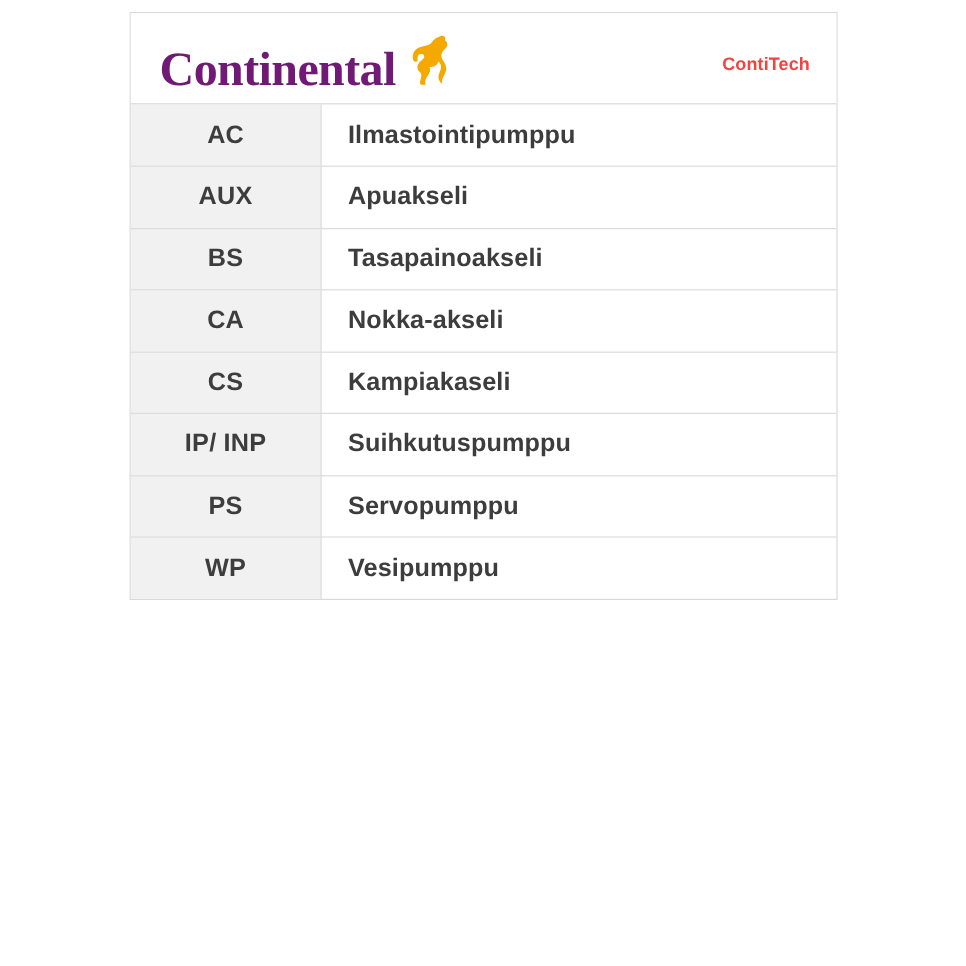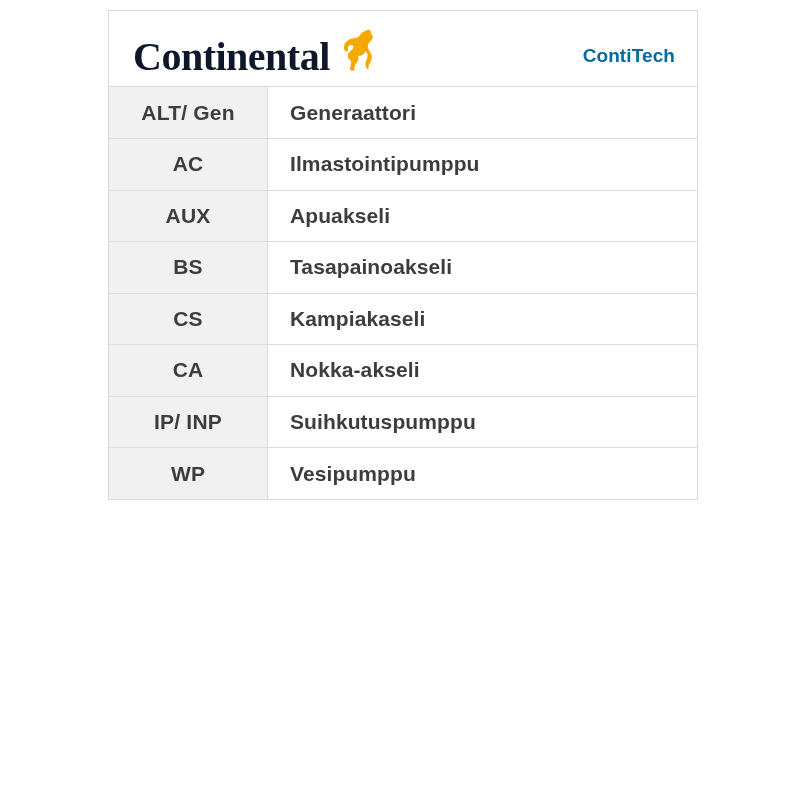--- a/index.html
+++ b/index.html
@@ -51,7 +51,7 @@
     font-size: 40px;
     font-weight: 700;
     letter-spacing: -0.5px;
-    color: #0f172a;
+    color: #701a75;
     line-height: 40px;
     white-space: nowrap;
   }

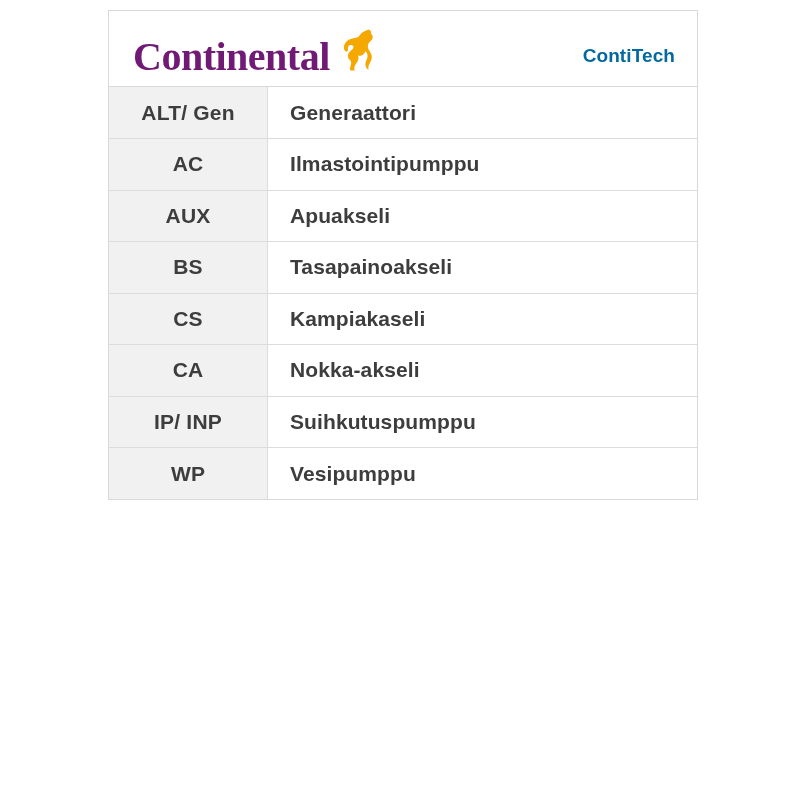--- a/index.html
+++ b/index.html
@@ -67,9 +67,9 @@
     right: 22px;
     top: 34px;
     font-family: "Liberation Sans", sans-serif;
-    font-size: 19px;
+    font-size: 15px;
     font-weight: 700;
-    color: #0369a1;
+    color: #ef4444;
     letter-spacing: 0.1px;
   }
 

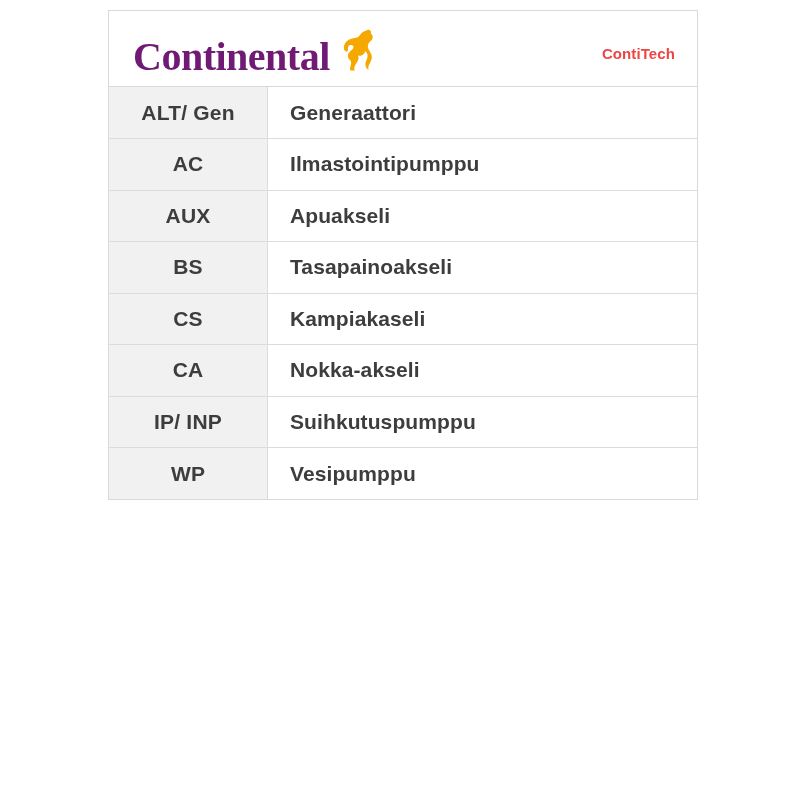--- a/index.html
+++ b/index.html
@@ -136,10 +136,6 @@
     <table class="abbr-table">
       <tbody>
         <tr>
-          <td class="col-code">ALT/ Gen</td>
-          <td class="col-desc">Generaattori</td>
-        </tr>
-        <tr>
           <td class="col-code">AC</td>
           <td class="col-desc">Ilmastointipumppu</td>
         </tr>

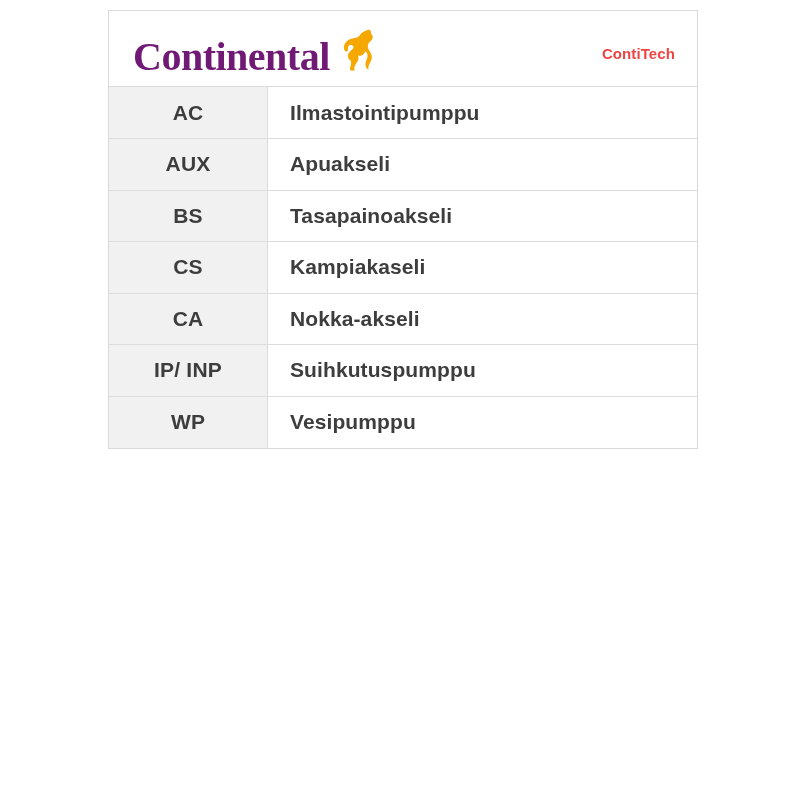--- a/index.html
+++ b/index.html
@@ -148,12 +148,12 @@
           <td class="col-desc">Tasapainoakseli</td>
         </tr>
         <tr>
+          <td class="col-code">CA</td>
+          <td class="col-desc">Nokka-akseli</td>
+        </tr>
+        <tr>
           <td class="col-code">CS</td>
           <td class="col-desc">Kampiakaseli</td>
-        </tr>
-        <tr>
-          <td class="col-code">CA</td>
-          <td class="col-desc">Nokka-akseli</td>
         </tr>
         <tr>
           <td class="col-code">IP/ INP</td>

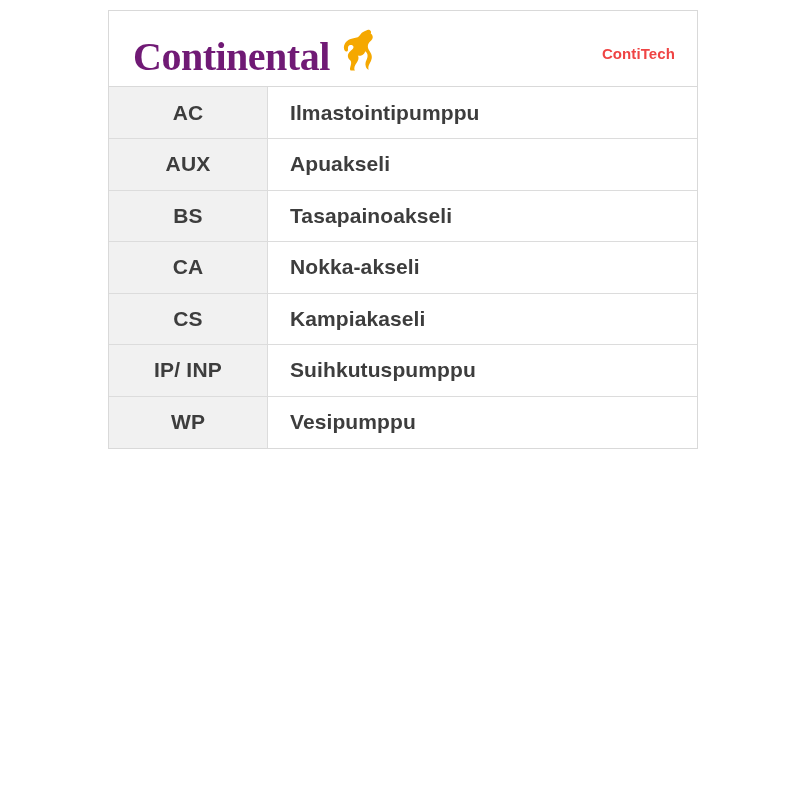--- a/index.html
+++ b/index.html
@@ -160,6 +160,10 @@
           <td class="col-desc">Suihkutuspumppu</td>
         </tr>
         <tr>
+          <td class="col-code">PS</td>
+          <td class="col-desc">Servopumppu</td>
+        </tr>
+        <tr>
           <td class="col-code">WP</td>
           <td class="col-desc">Vesipumppu</td>
         </tr>

